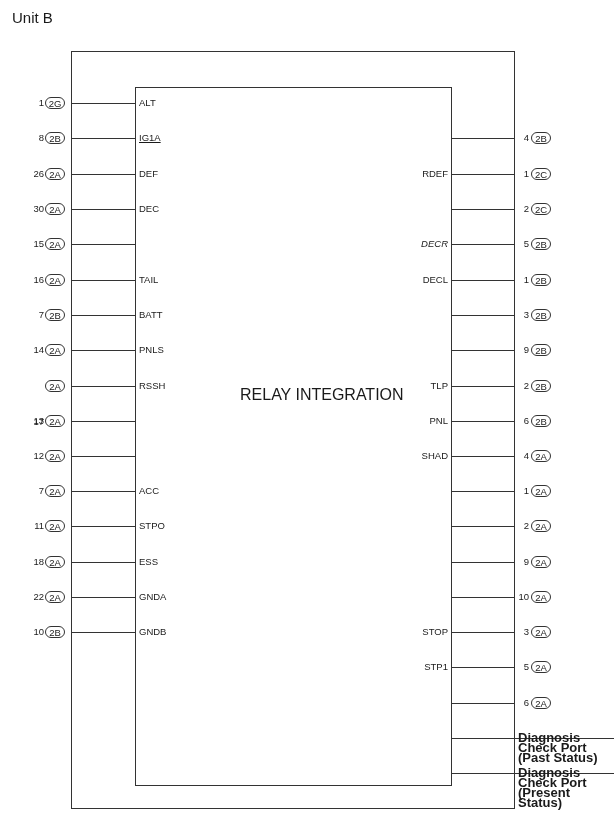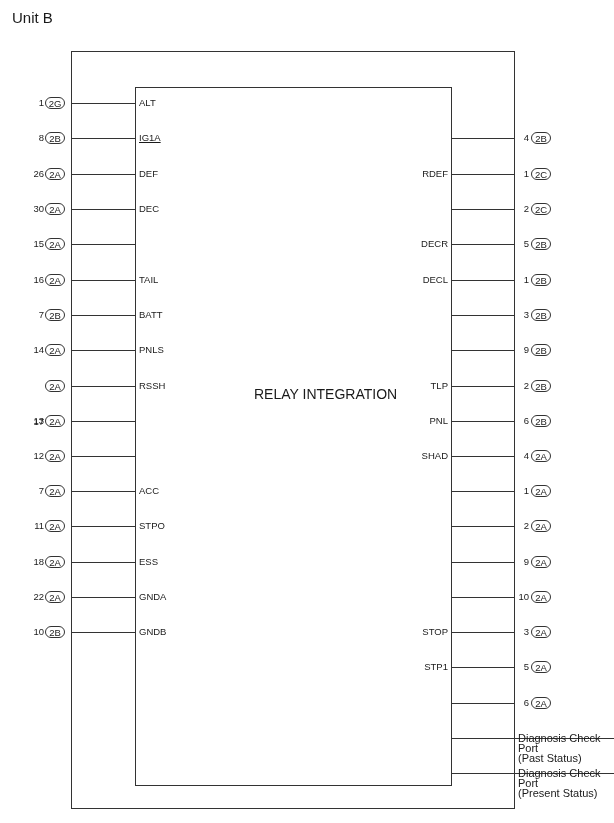--- a/index.html
+++ b/index.html
@@ -148,7 +148,7 @@
       <div class="wire" style="left: 451px; width: 64px; top: 244px;"></div>
       <div class="pin-num" style="left: 505px; width: 24px; top: 238px;">5</div>
       <div class="conn" style="left: 531px; top: 238px;">2B</div>
-      <div class="sig right" style="left: 388px; top: 238px;">DECR</div>
+      <div class="sig right" style="left: 388px; top: 238px; font-style: italic;">DECR</div>
     </div>
     <div>
       <div class="wire" style="left: 451px; width: 64px; top: 280px;"></div>

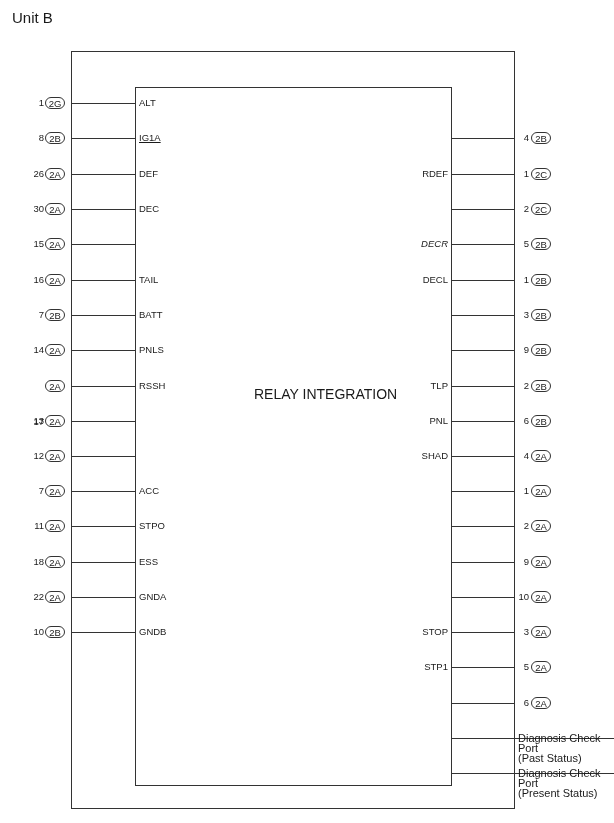--- a/index.html
+++ b/index.html
@@ -14,7 +14,7 @@
           width: 20px; text-align: center; }
   .sig { position: absolute; font-size: 9.5px; line-height: 12px; }
   .sig.right { text-align: right; width: 60px; }
-  .center-label { position: absolute; font-size: 14px; left: 254px; top: 386px; }
+  .center-label { position: absolute; font-size: 16px; left: 240px; top: 386px; }
   .diag { position: absolute; font-size: 11px; line-height: 10px; left: 518px; width: 96px; }
 </style>
 </head>

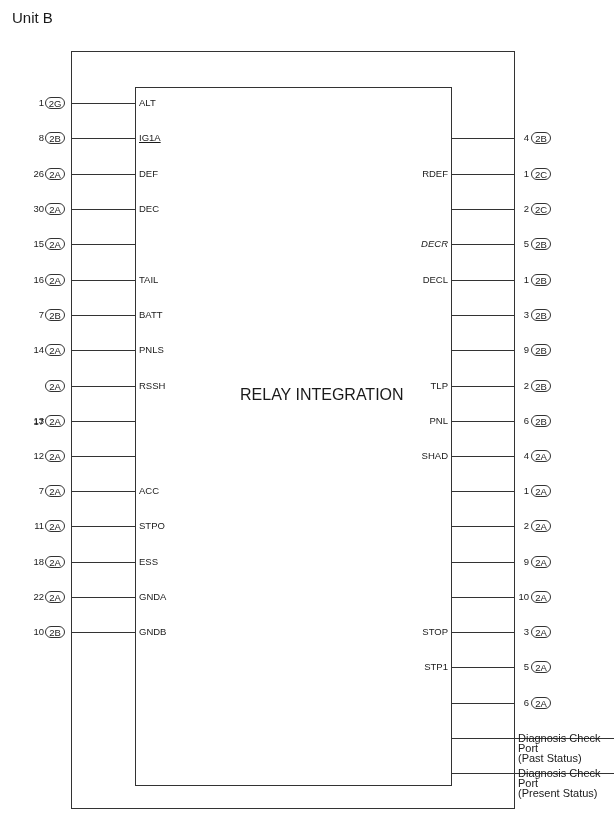--- a/index.html
+++ b/index.html
@@ -15,7 +15,7 @@
   .sig { position: absolute; font-size: 9.5px; line-height: 12px; }
   .sig.right { text-align: right; width: 60px; }
   .center-label { position: absolute; font-size: 16px; left: 240px; top: 386px; }
-  .diag { position: absolute; font-size: 11px; line-height: 10px; left: 518px; width: 96px; }
+  .diag { position: absolute; font-size: 13px; line-height: 10px; left: 518px; width: 96px; font-weight: bold; }
 </style>
 </head>
 <body>

